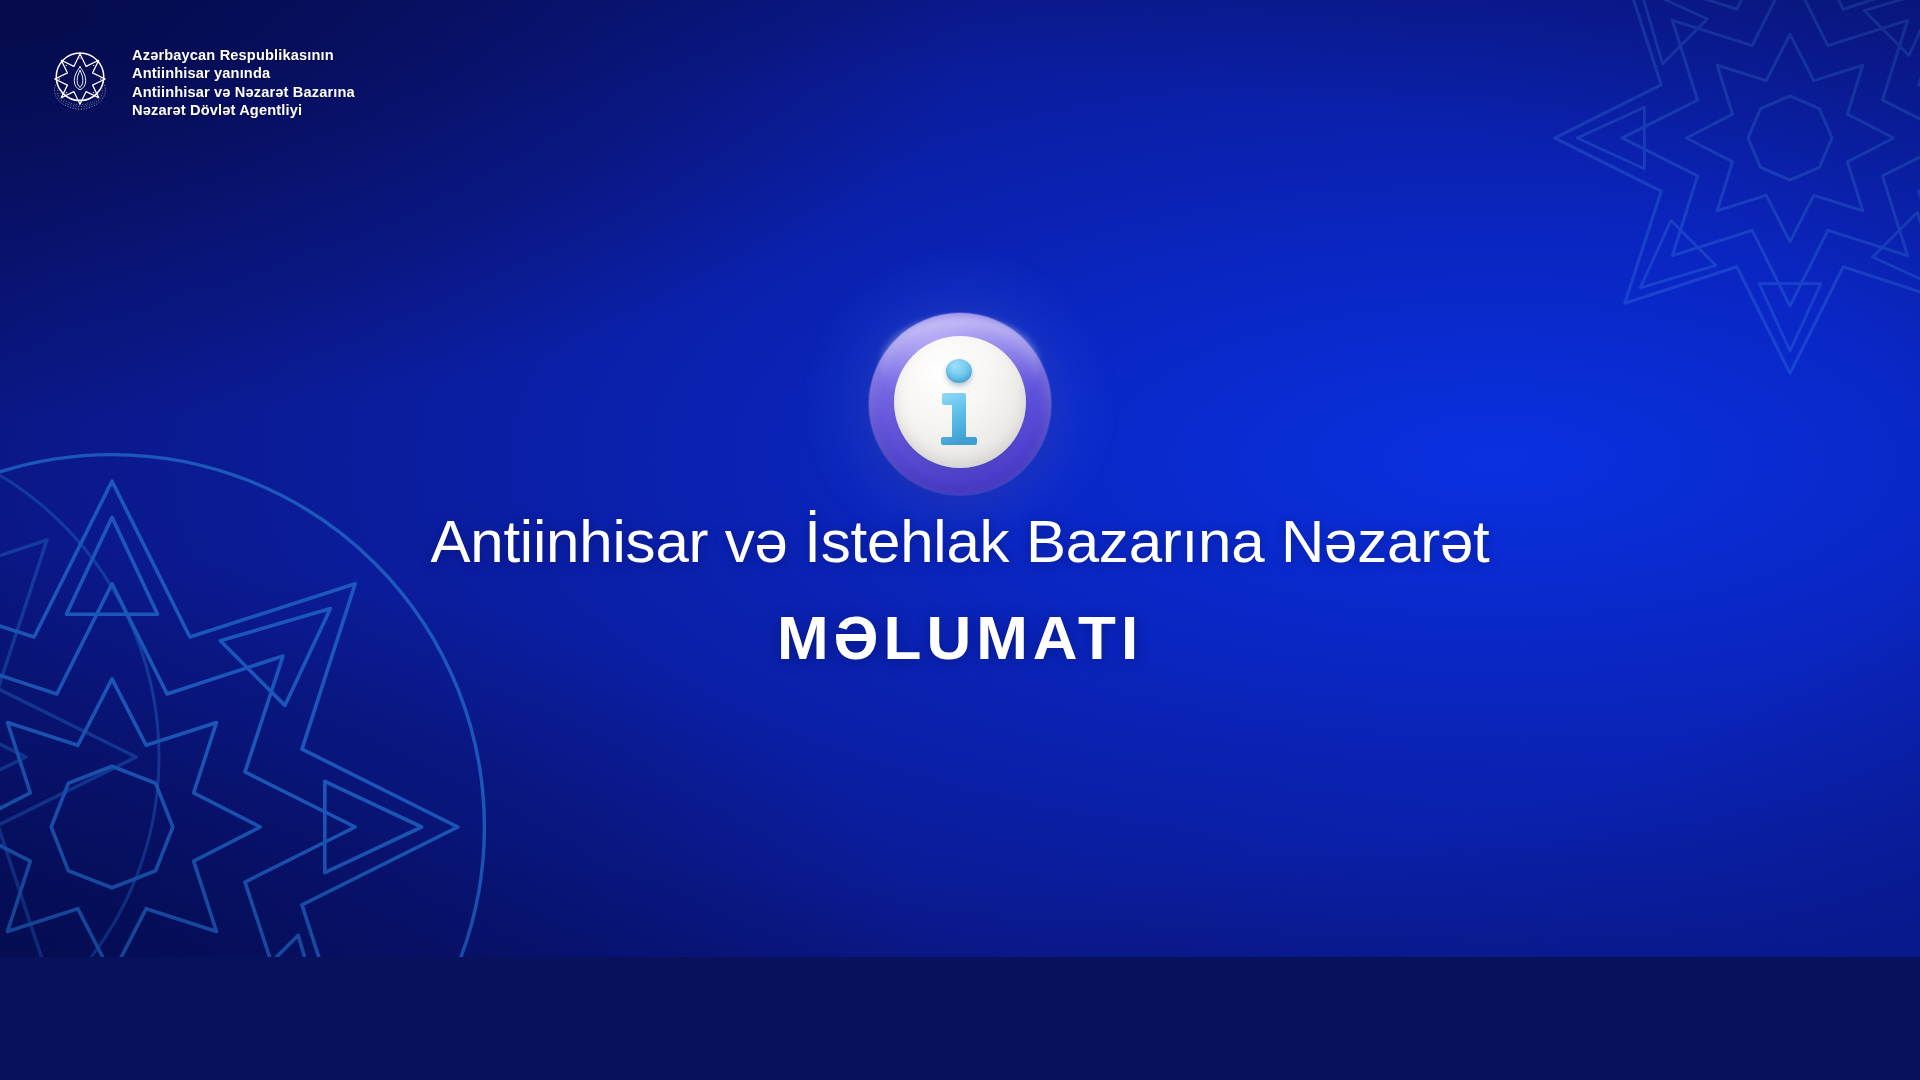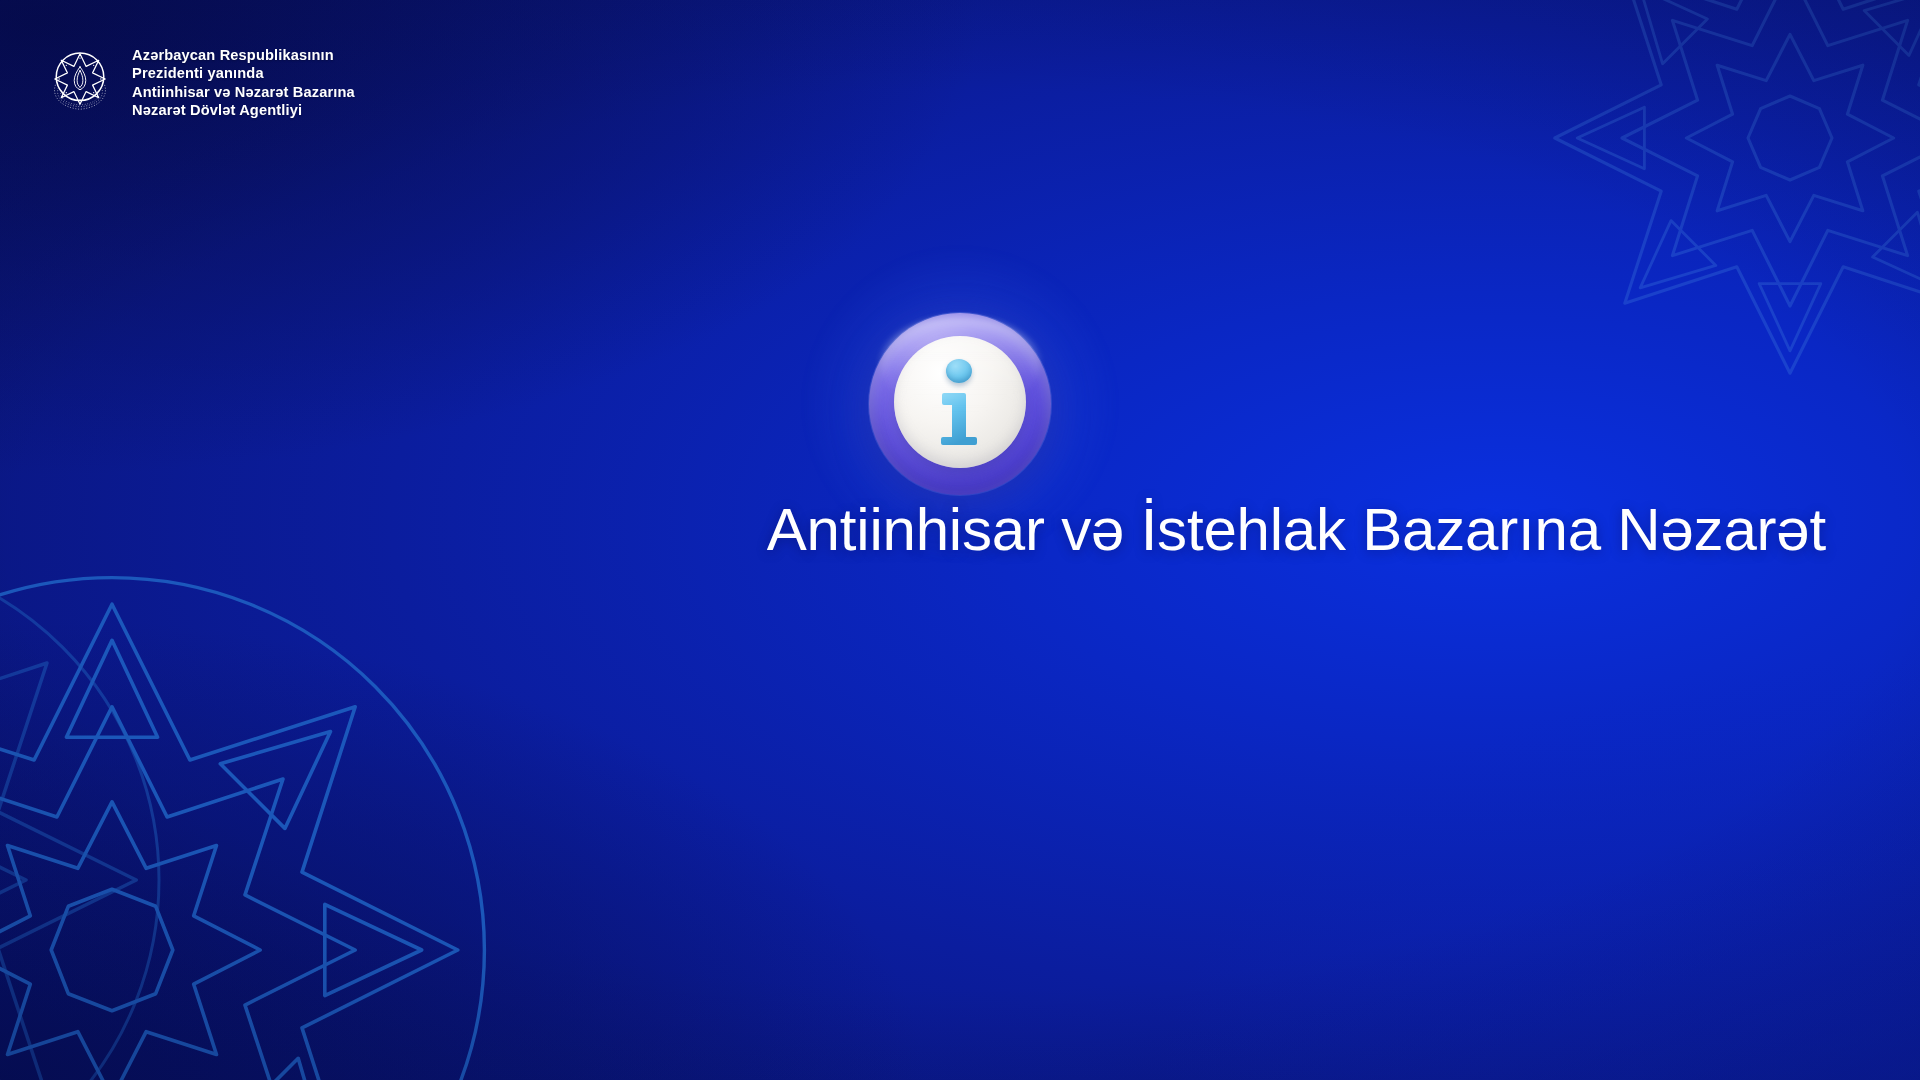--- a/index.html
+++ b/index.html
@@ -16,7 +16,7 @@
   .slide {
     position: relative;
     width: 1920px;
-    height: 1080px;
+    height: 957px;
     overflow: hidden;
     font-family: "Liberation Sans", sans-serif;
     background: #0b1a8e;

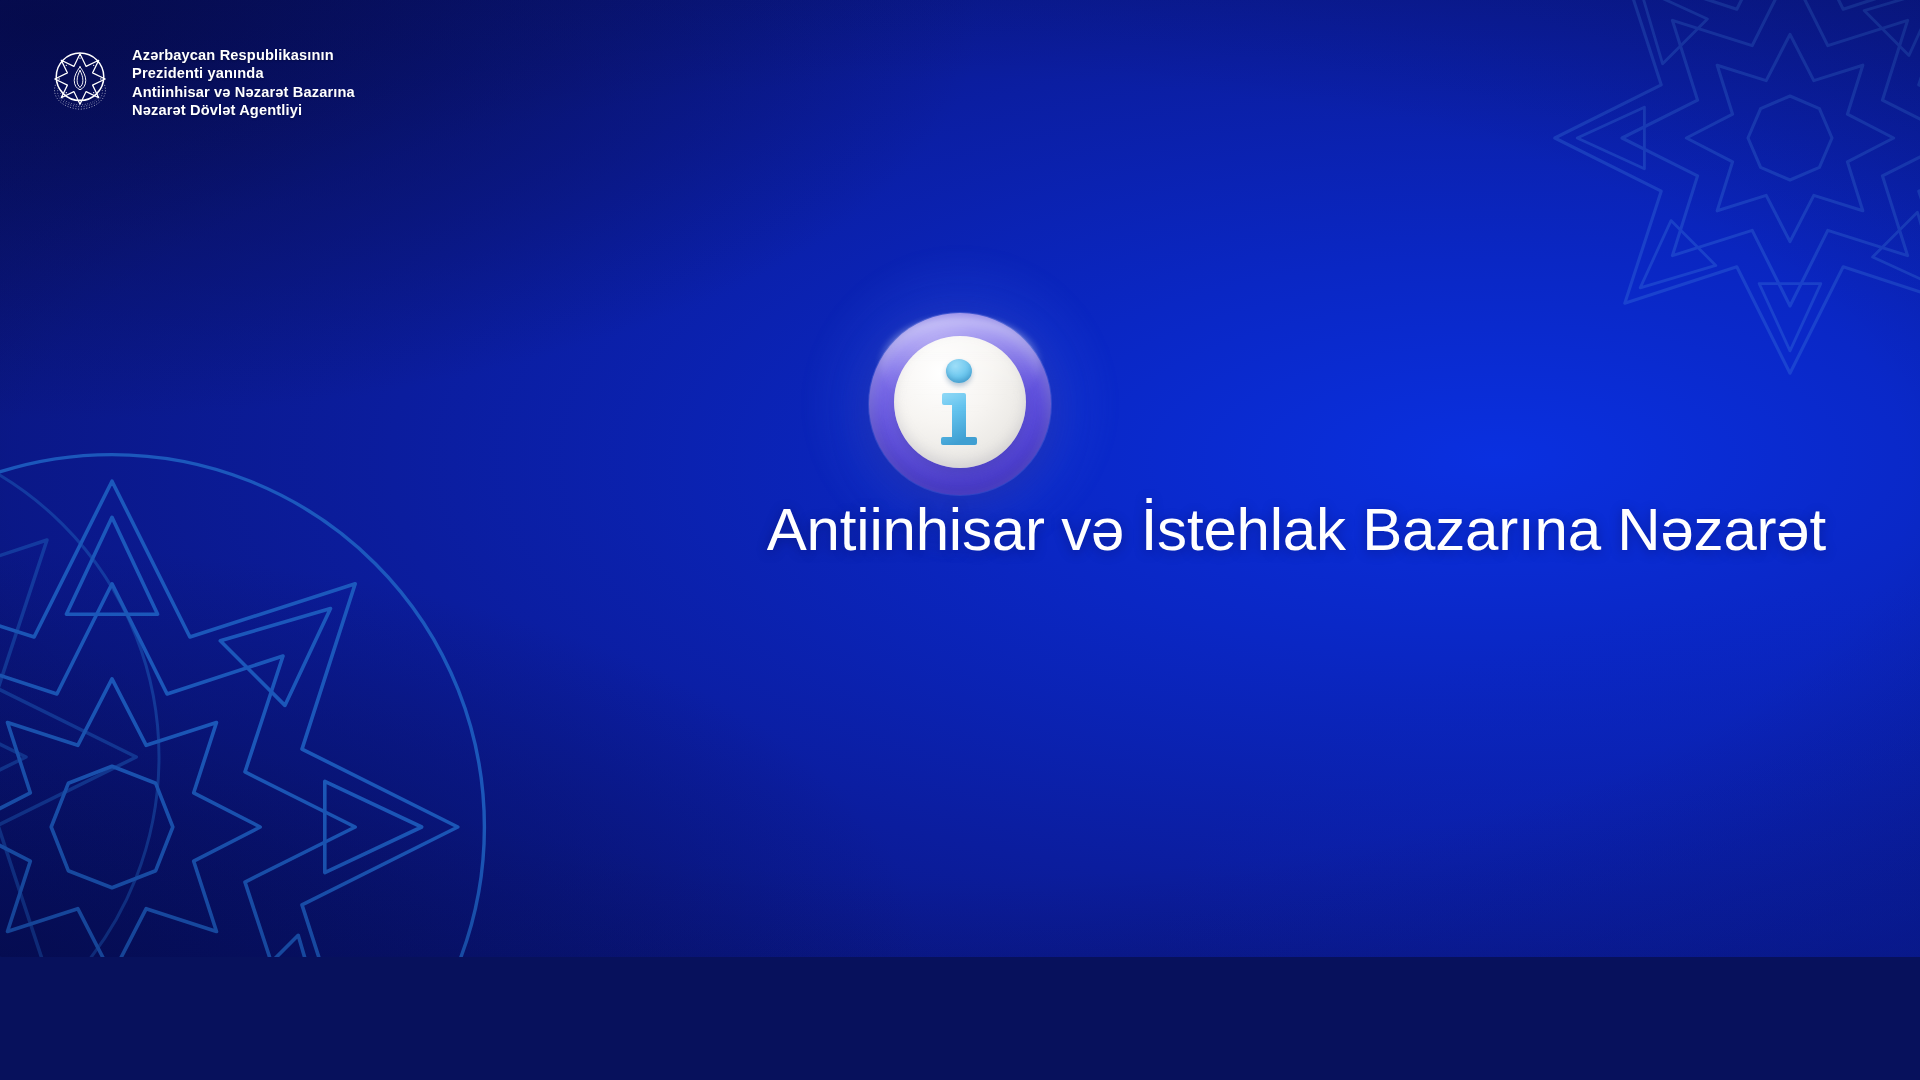--- a/index.html
+++ b/index.html
@@ -342,7 +342,7 @@
     </div>
     <div class="logo-lines">
       <span>Azərbaycan Respublikasının</span>
-      <span>Prezidenti yanında</span>
+      <span>Antiinhisar yanında</span>
       <span>Antiinhisar və Nəzarət Bazarına</span>
       <span>Nəzarət Dövlət Agentliyi</span>
     </div>

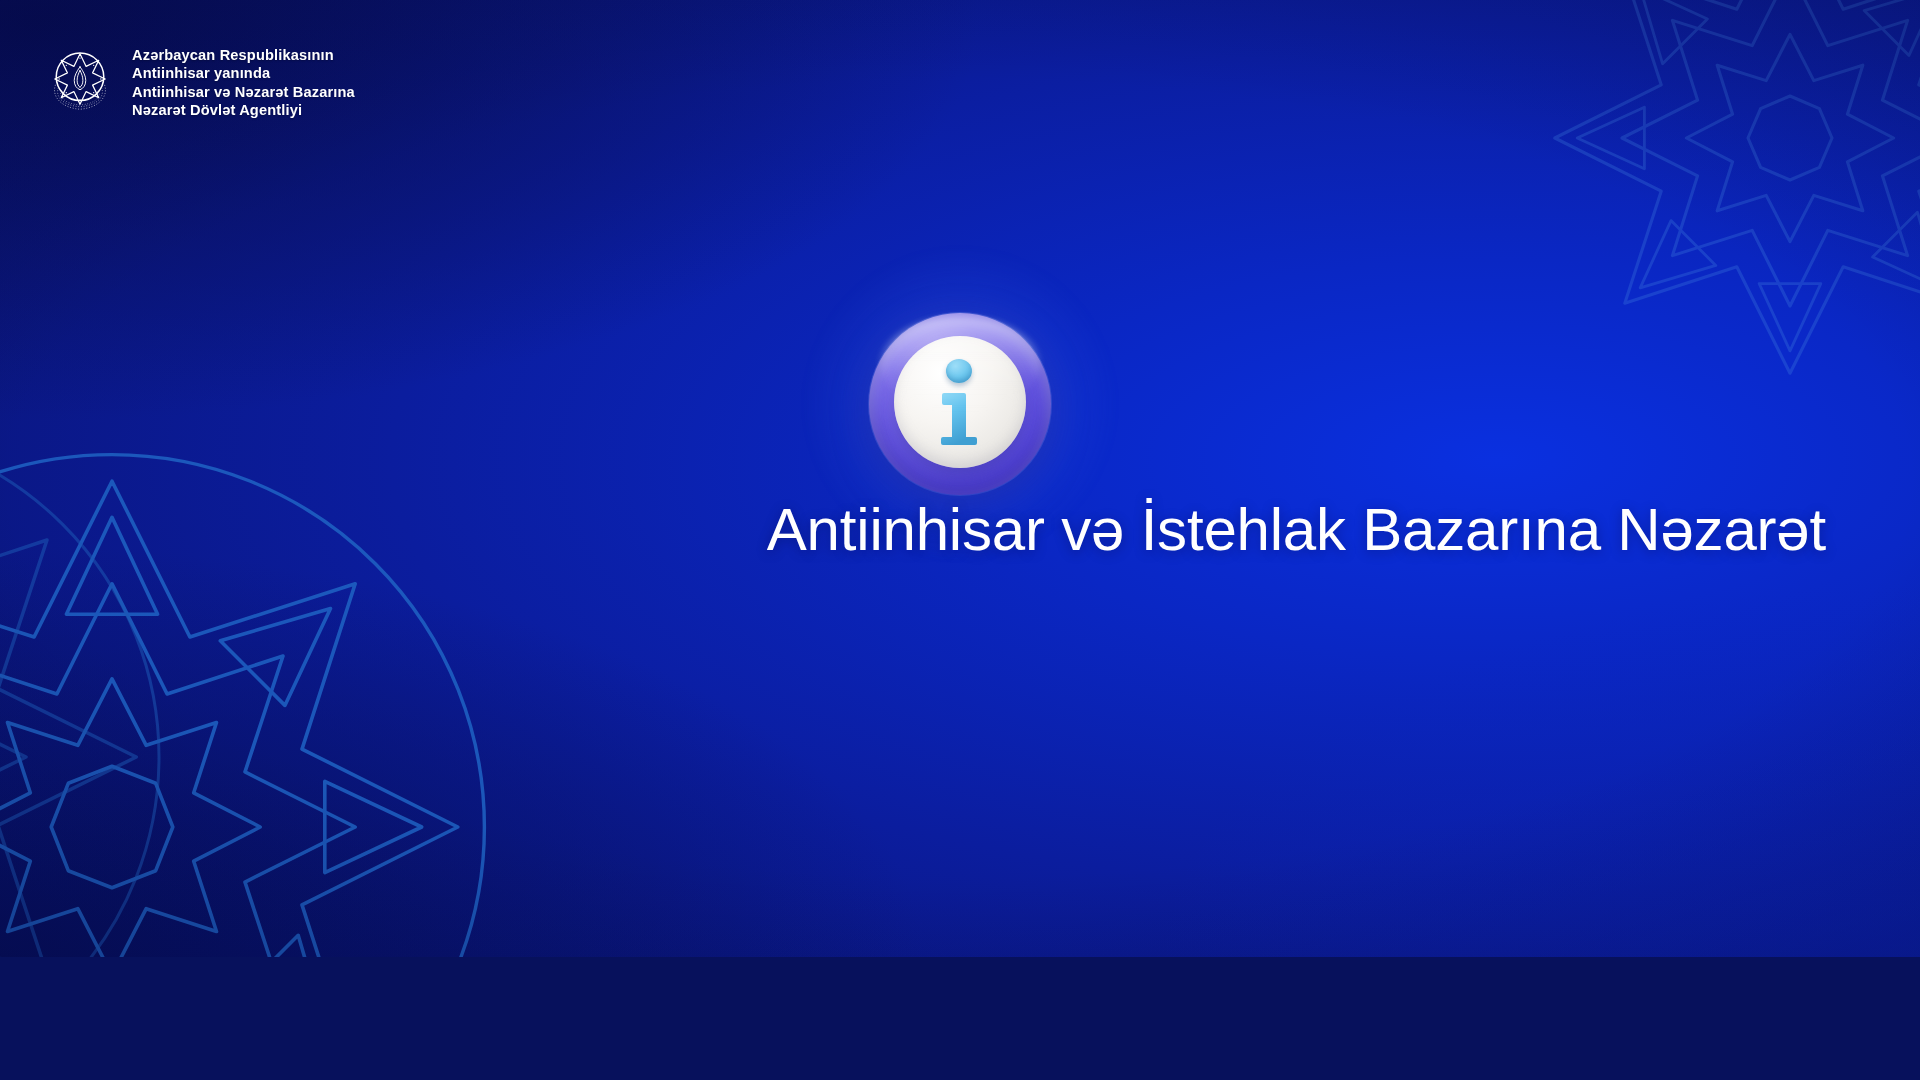--- a/index.html
+++ b/index.html
@@ -214,10 +214,10 @@
     position: absolute;
     left: 0;
     right: 0;
-    top: 484px;
-    text-align: right;
+    top: 496px;
+    text-align: center;
     z-index: 6;
-    padding: 0 94px;
+    padding: 0 60px;
   }
   .headline .line {
     display: block;

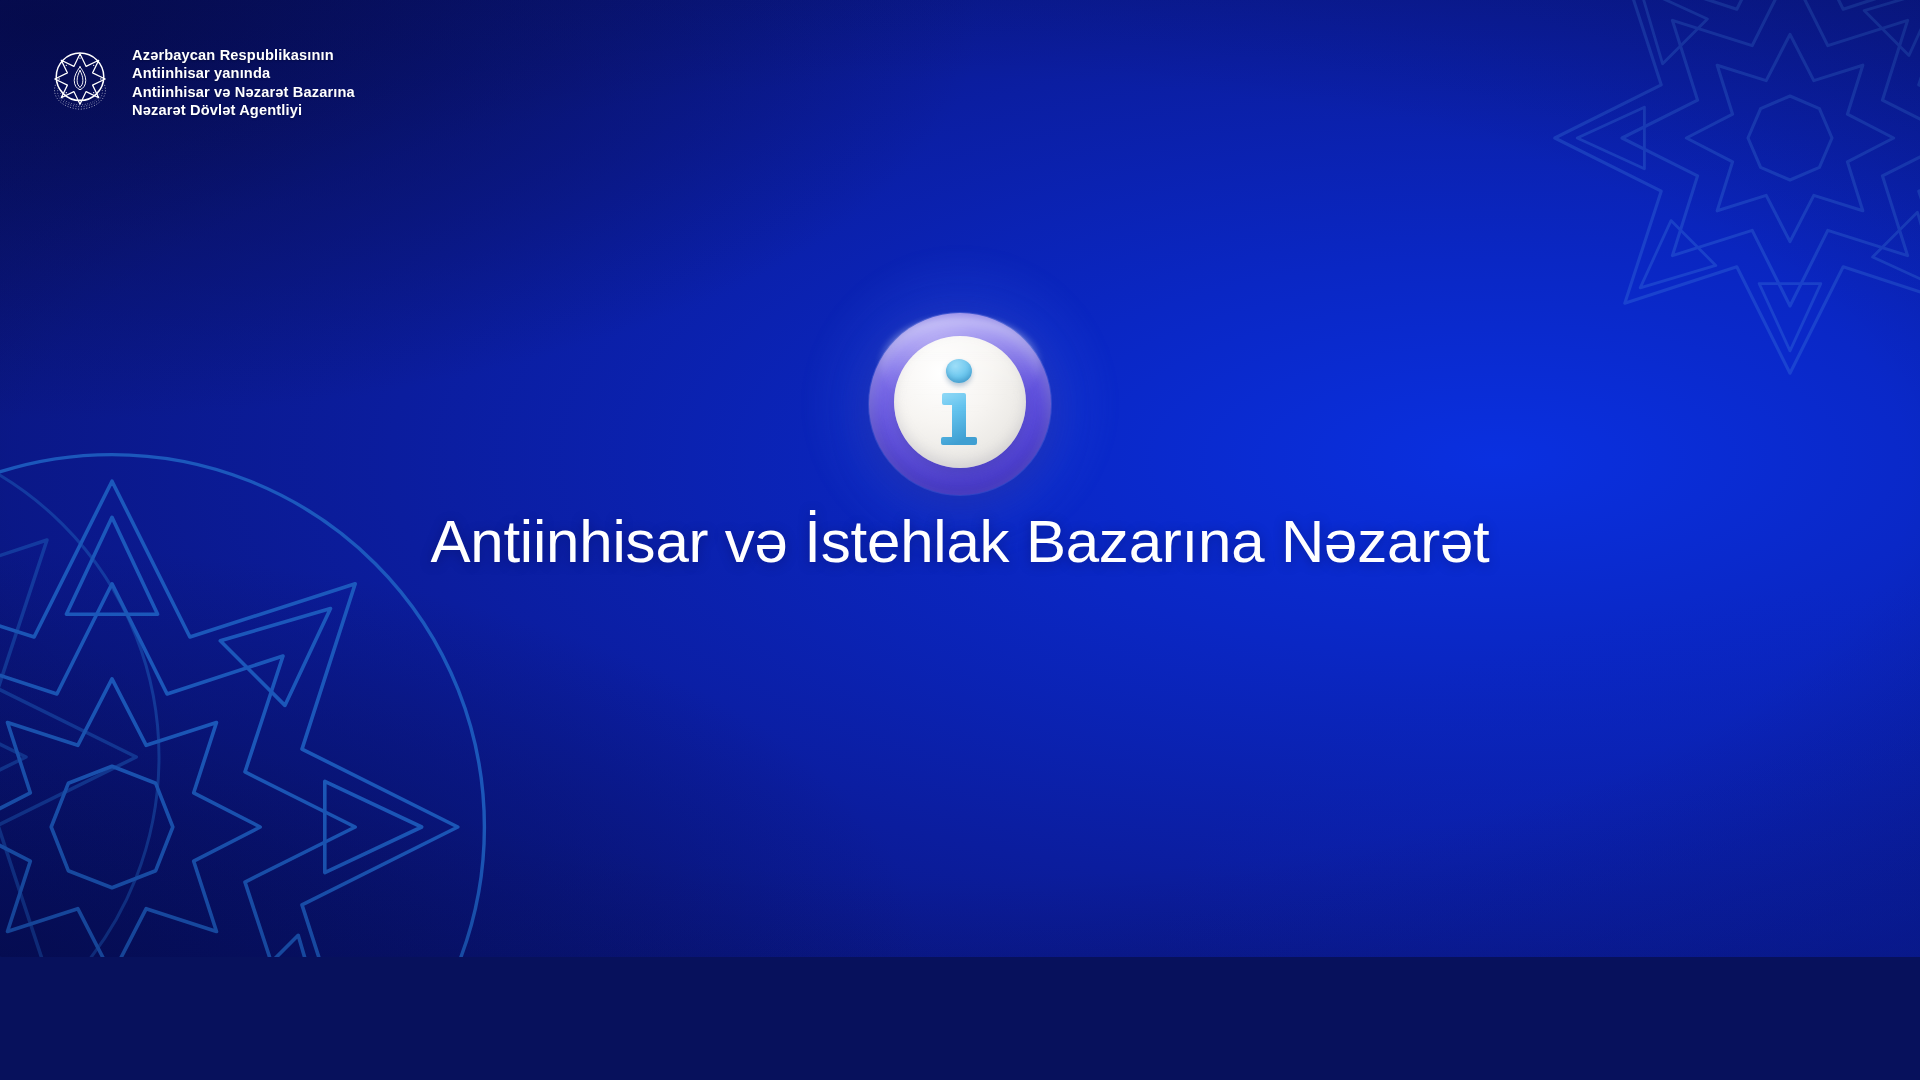--- a/index.html
+++ b/index.html
@@ -373,6 +373,7 @@
 
   <div class="headline">
     <span class="line">Antiinhisar və İstehlak Bazarına Nəzarət</span>
+    <span class="emphasis">MƏLUMATI</span>
   </div>
 
 </div>

